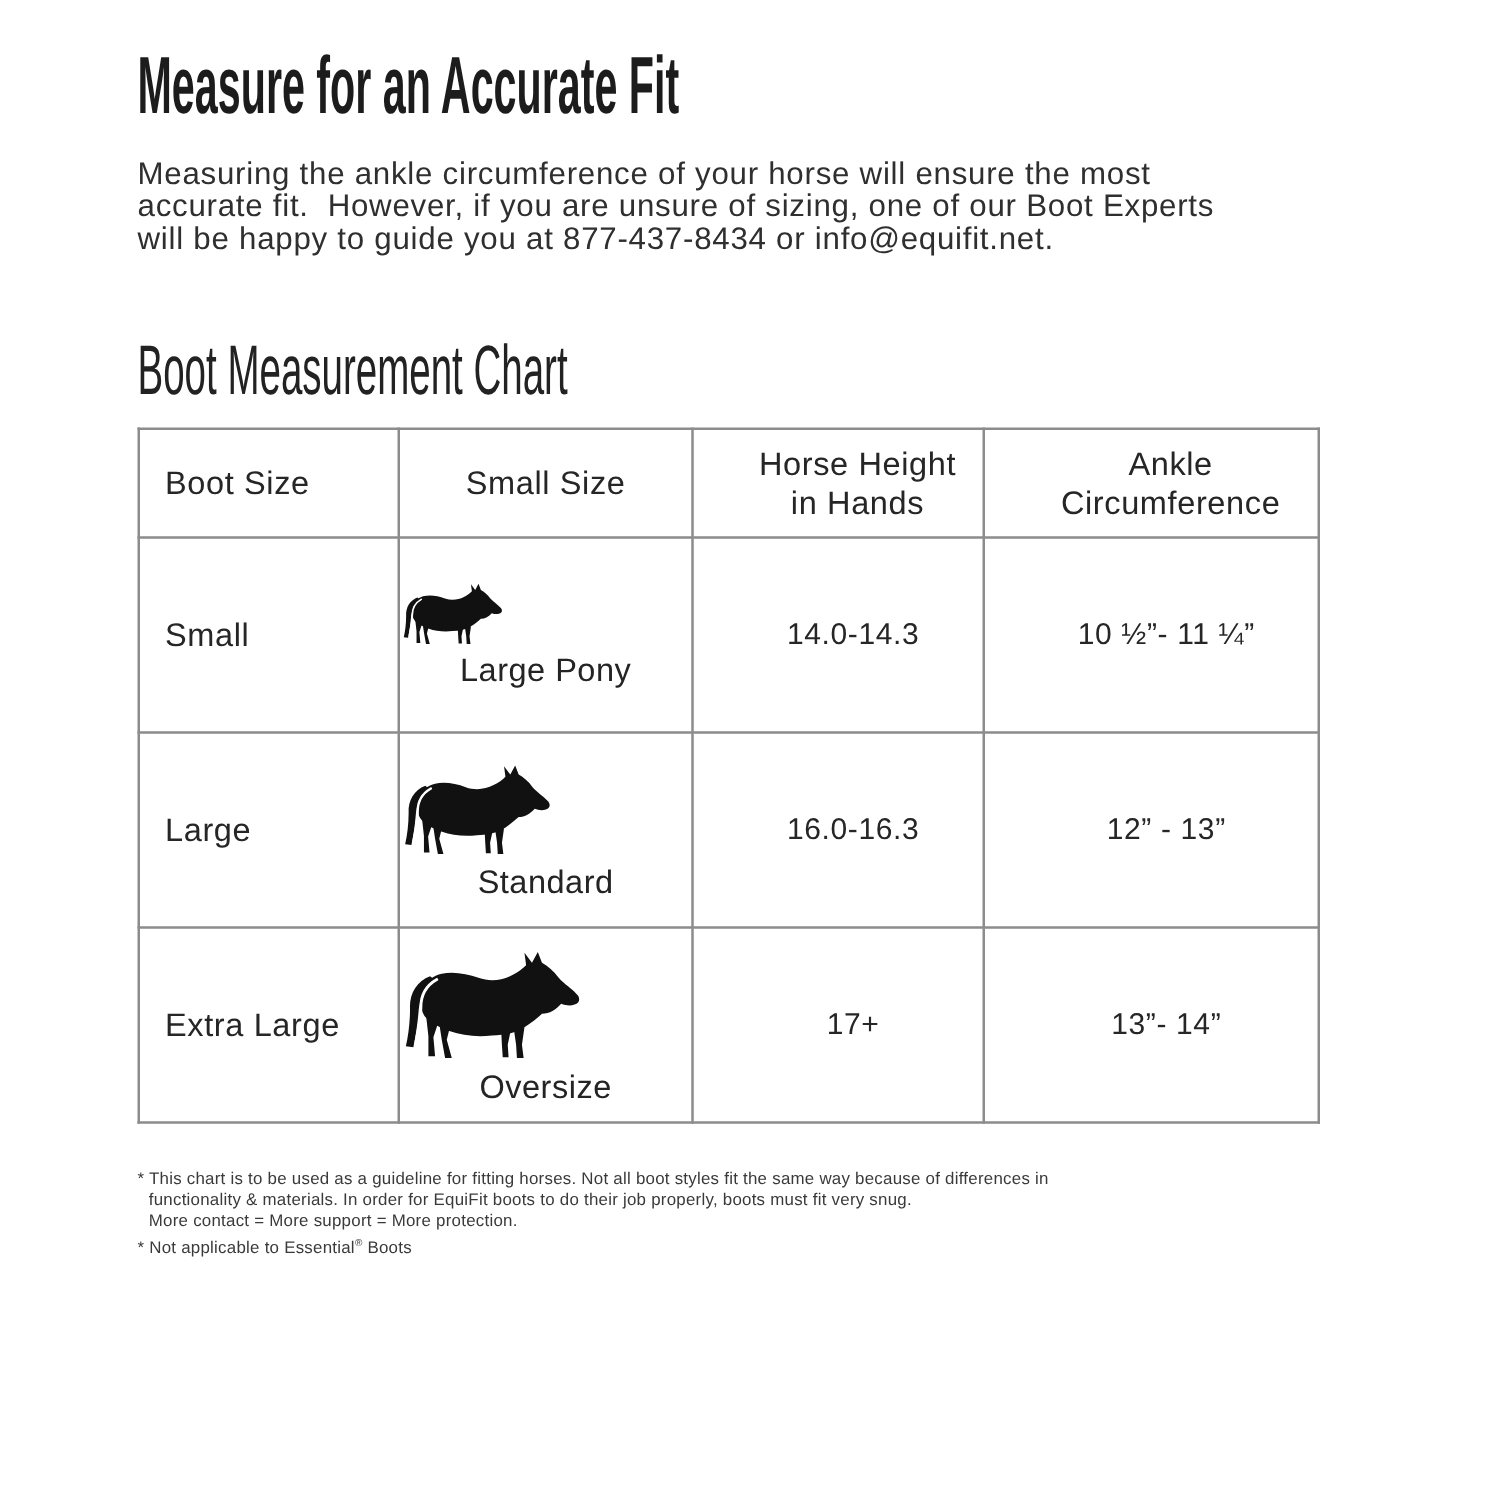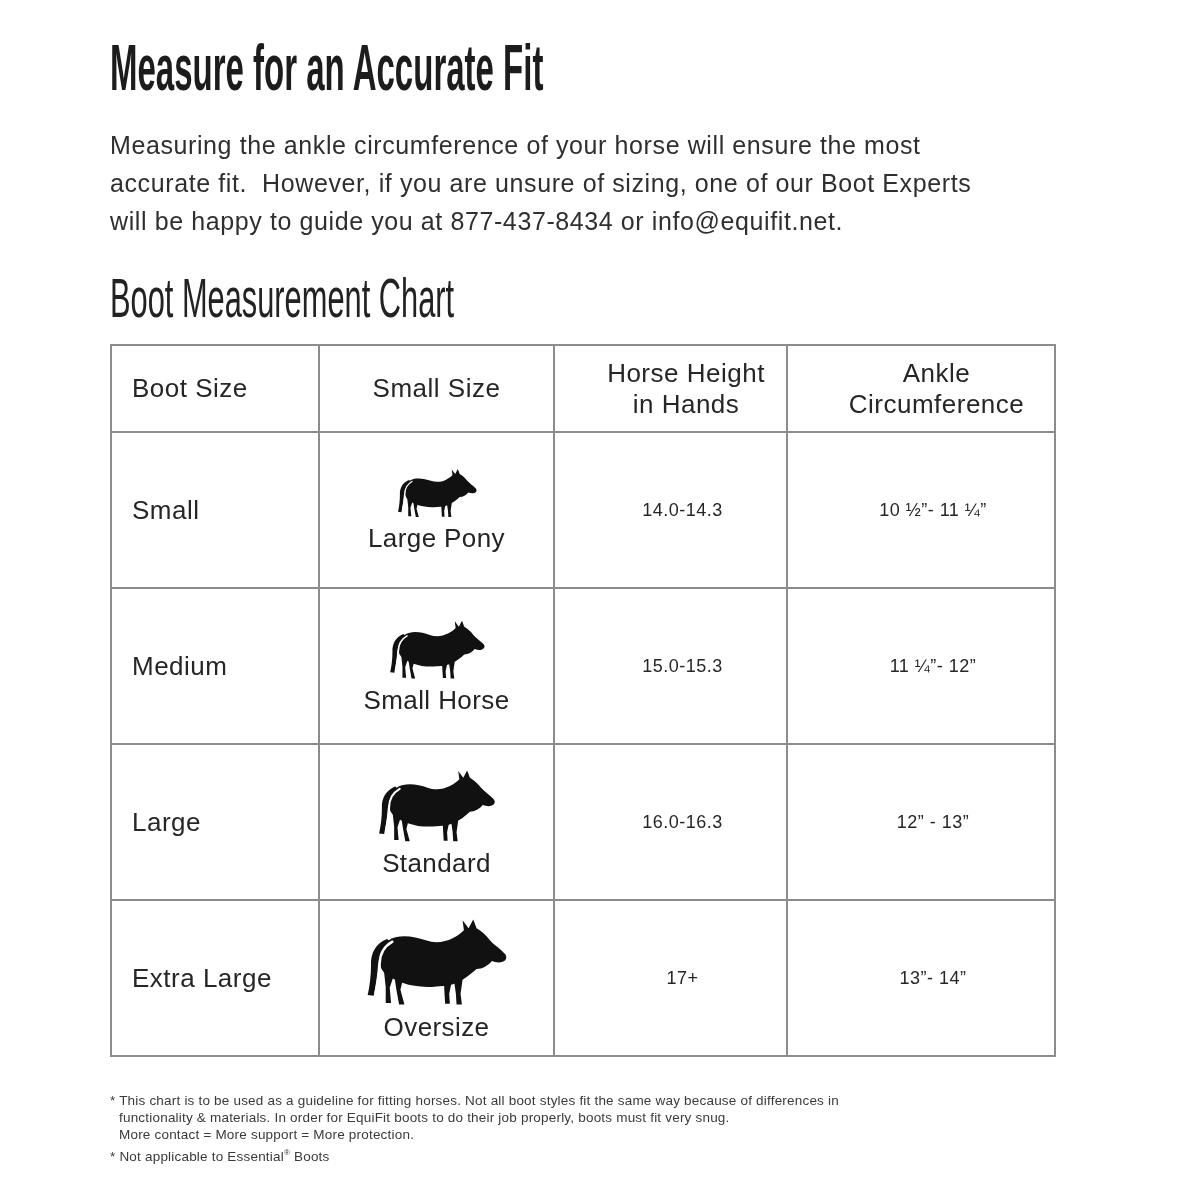--- a/index.html
+++ b/index.html
@@ -21,7 +21,7 @@
     transform: scale(0.55, 1.08); transform-origin: left top;
   }
   .intro {
-    font-size: 25px; line-height: 38px; letter-spacing: 0.6px;
+    font-size: 25px; line-height: 26px; letter-spacing: 0.6px;
     color: #2f2f2f; white-space: pre-wrap;
   }
   .h2-wrap { height: 52px; margin-top: 30px; margin-bottom: 22px; }

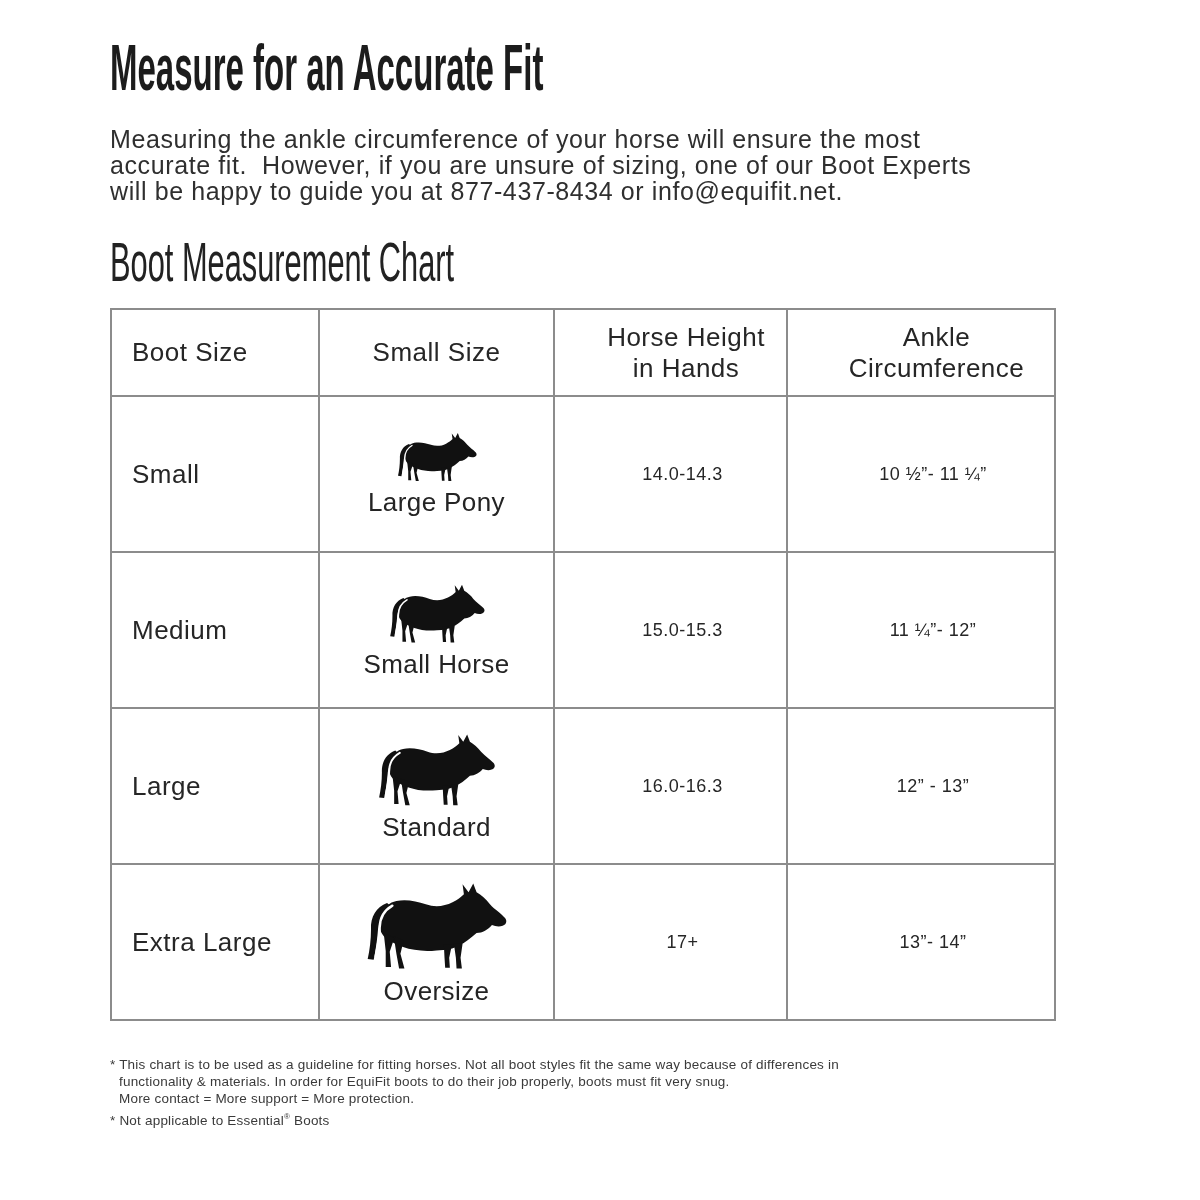--- a/index.html
+++ b/index.html
@@ -24,7 +24,7 @@
     font-size: 25px; line-height: 26px; letter-spacing: 0.6px;
     color: #2f2f2f; white-space: pre-wrap;
   }
-  .h2-wrap { height: 52px; margin-top: 30px; margin-bottom: 22px; }
+  .h2-wrap { height: 52px; margin-top: 64px; margin-bottom: 22px; }
   .h2-condensed {
     display: inline-block;
     font-size: 56px; font-weight: 400; line-height: 1;

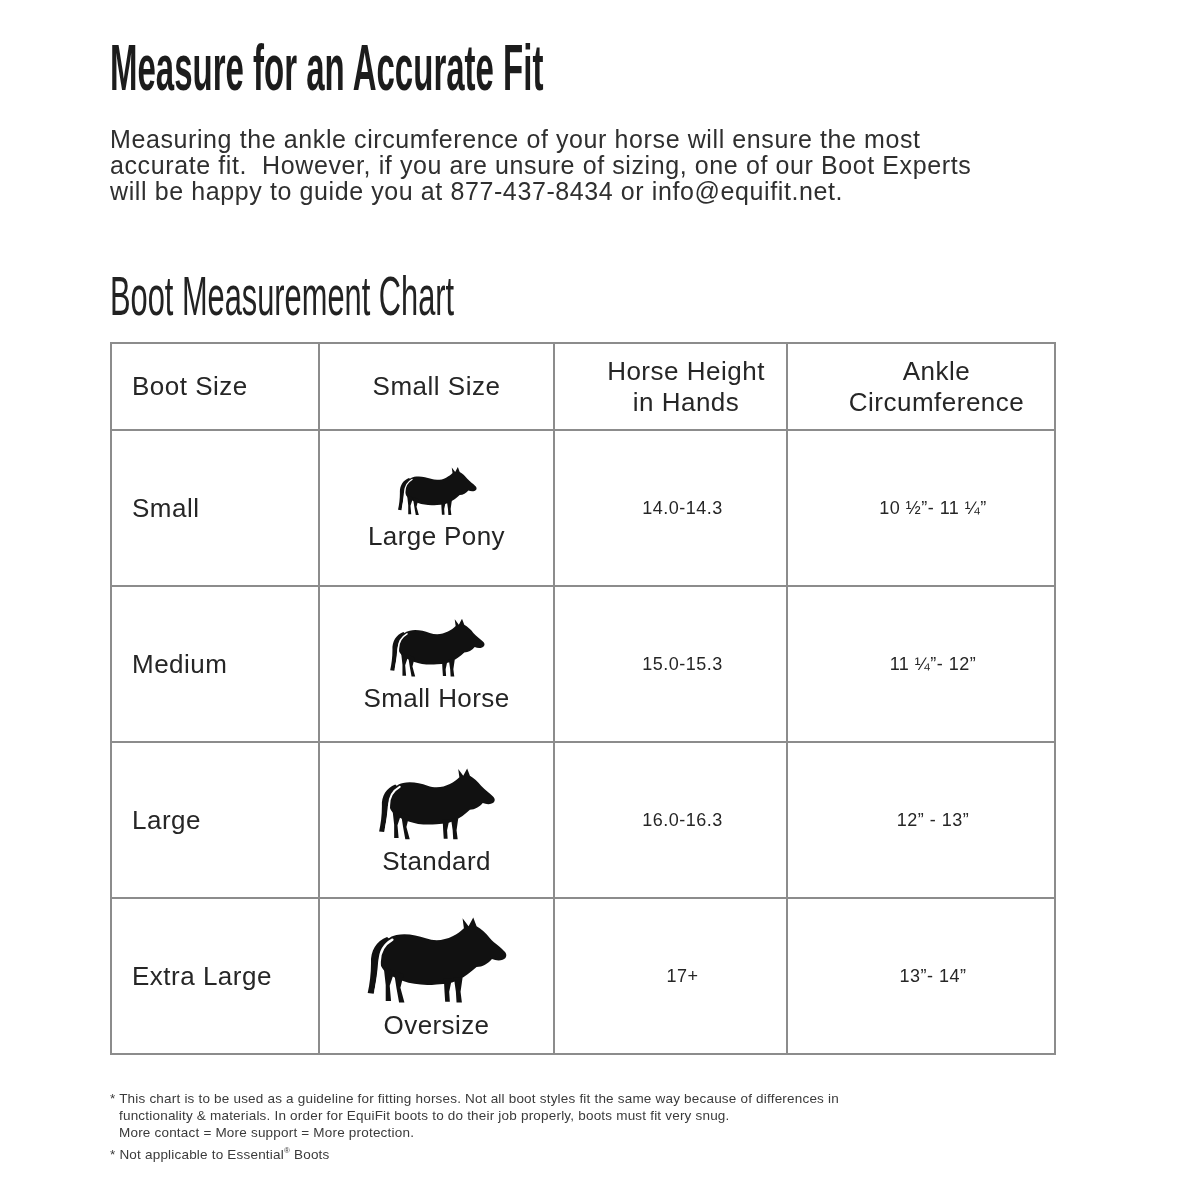--- a/index.html
+++ b/index.html
@@ -59,7 +59,7 @@
   }
   .pre-line { white-space: pre-line; line-height: 31px; padding-left: 31px; }
   td.size-name { font-size: 26px; letter-spacing: 0.5px; }
-  td.num { font-size: 18px; letter-spacing: 0.5px; padding-left: 24px; }
+  td.num { font-size: 24px; letter-spacing: 0.5px; padding-left: 24px; }
 
   .horse-cell {
     display: flex; flex-direction: column;

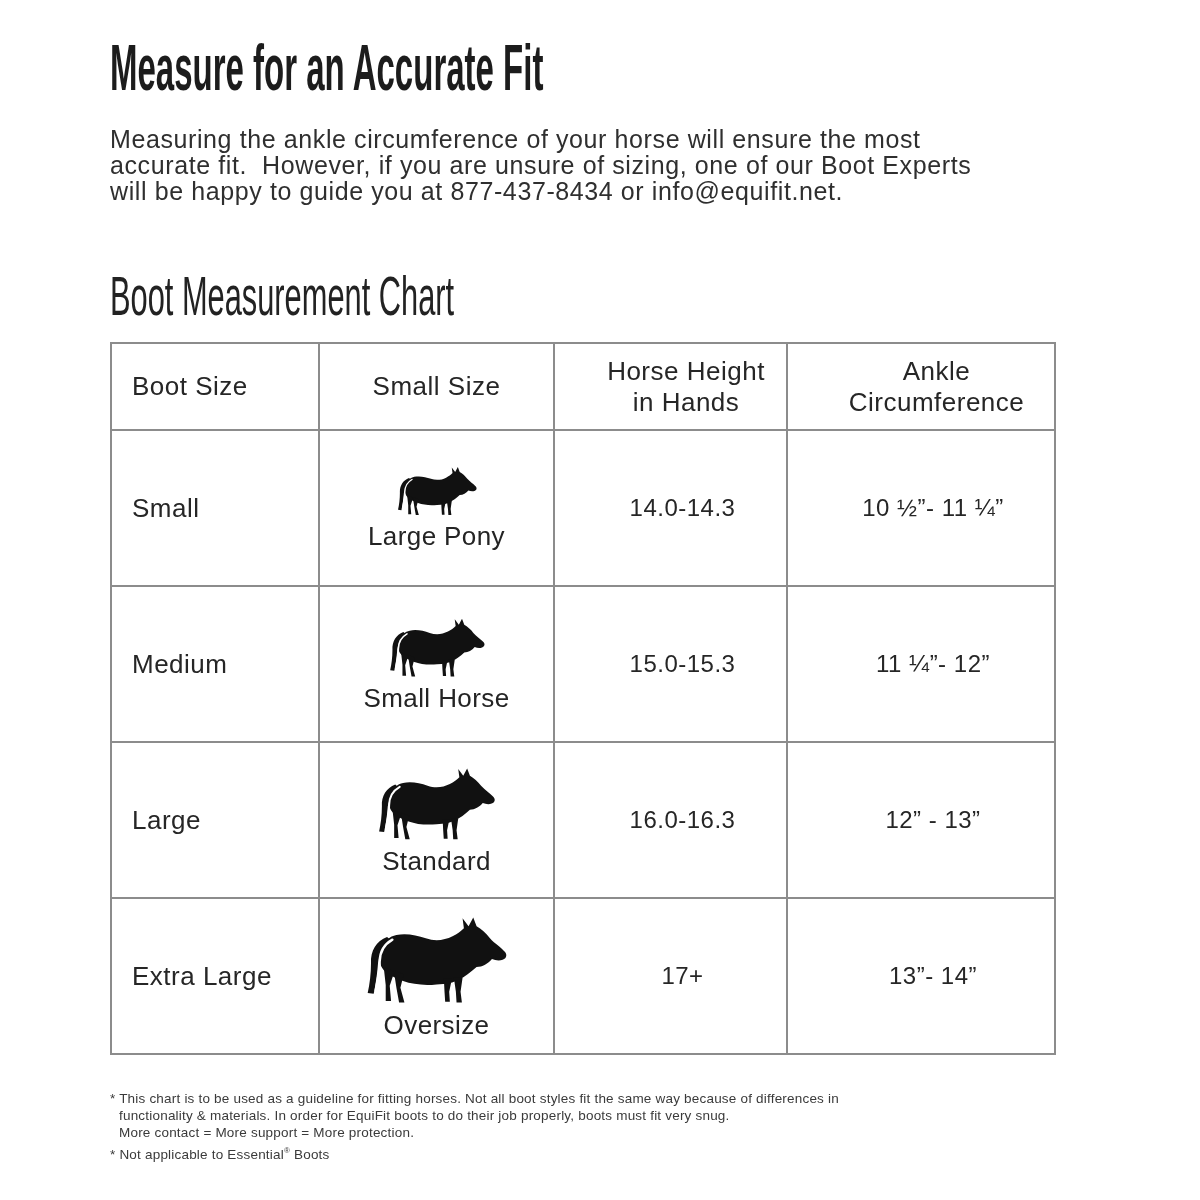--- a/index.html
+++ b/index.html
@@ -63,7 +63,7 @@
 
   .horse-cell {
     display: flex; flex-direction: column;
-    align-items: center; justify-content: center;
+    justify-content: center;
     gap: 4px;
   }
   .horse-label { font-size: 26px; letter-spacing: 0.4px; color: #242424; }

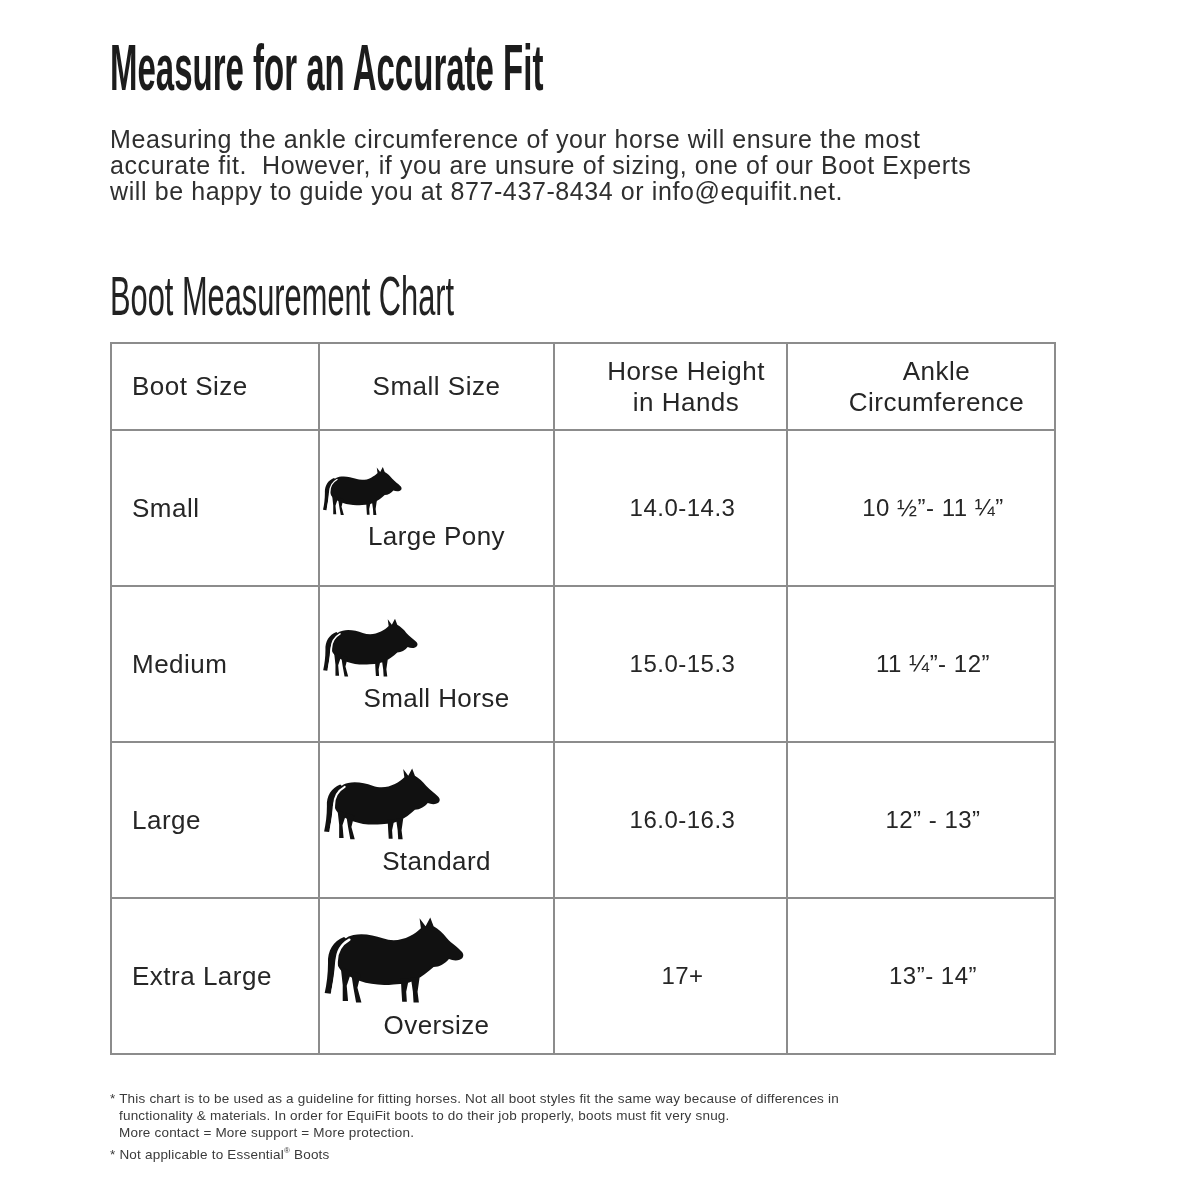--- a/index.html
+++ b/index.html
@@ -156,19 +156,6 @@
         <td class="num">10 ½”- 11 ¼”</td>
       </tr>
       <tr>
-        <td class="left size-name">Medium</td>
-        <td>
-          <div class="horse-cell">
-            <svg class="horse horse-2" viewBox="0 0 220 140">
-                <use href="#horse-shape"></use>
-              </svg>
-            <div class="horse-label">Small Horse</div>
-          </div>
-        </td>
-        <td class="num">15.0-15.3</td>
-        <td class="num">11 ¼”- 12”</td>
-      </tr>
-      <tr>
         <td class="left size-name">Large</td>
         <td>
           <div class="horse-cell">

